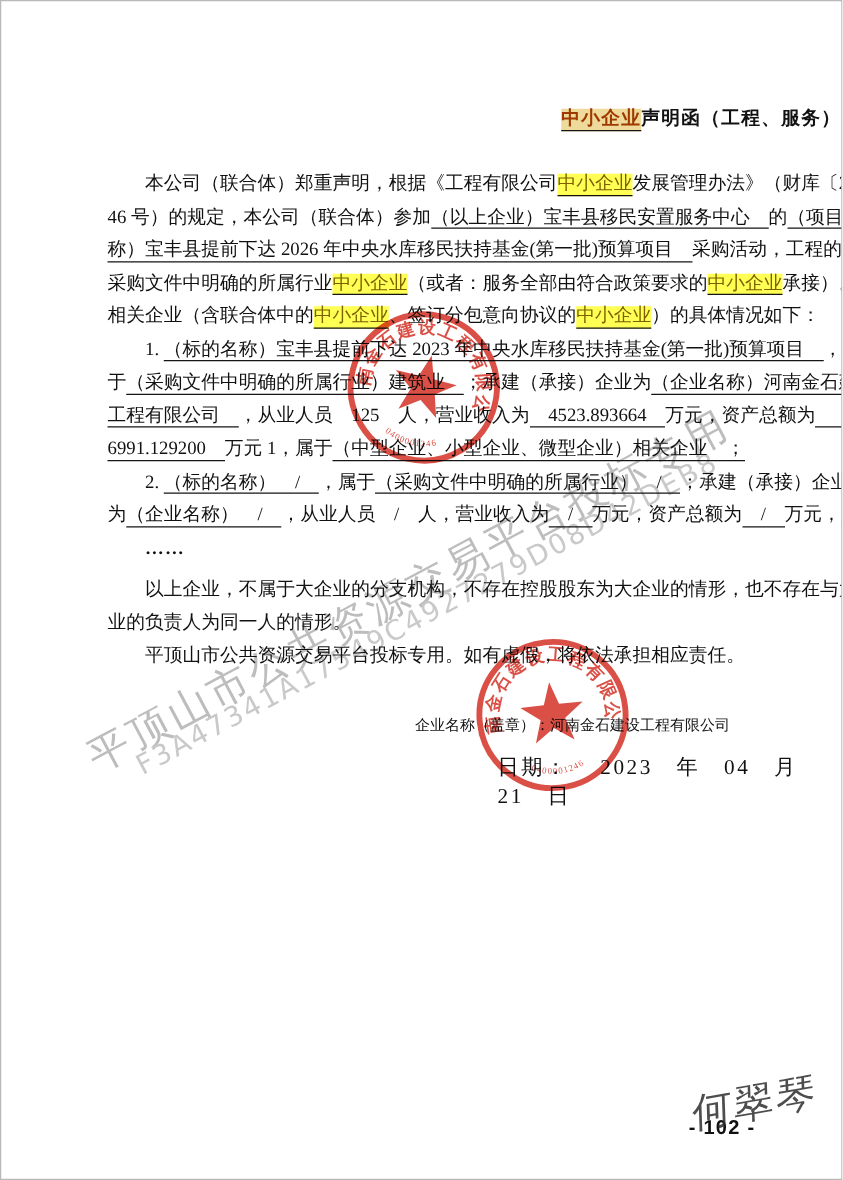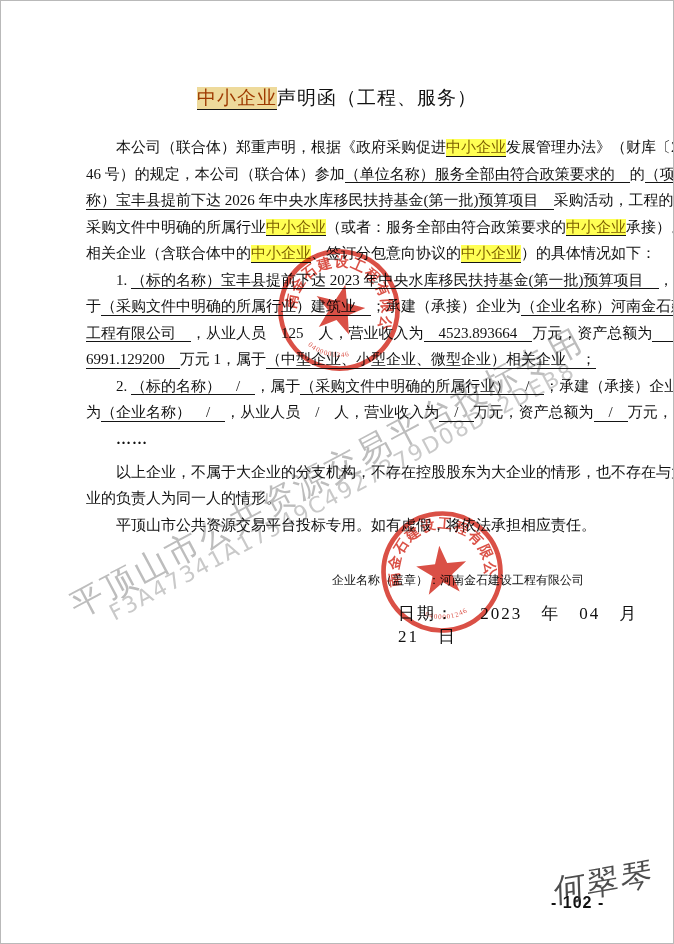--- a/index.html
+++ b/index.html
@@ -16,8 +16,8 @@
            font-family:"DejaVu Sans","Liberation Sans",sans-serif;}
   
   .content{position:absolute;inset:0;z-index:2;}
-  .doc-title{position:absolute;top:84px;left:0;width:100%;text-align:center;
-             font-size:19px;font-weight:normal;letter-spacing:1px;}
+  .doc-title{position:absolute;top:84px;left:0;width:100%;text-align:right;
+             font-size:15px;font-weight:bold;letter-spacing:1px;}
   .body-lines{position:absolute;top:133px;left:85px;width:508px;font-size:15px;}
   .line{white-space:nowrap;line-height:26.55px;}
   .ind{padding-left:30px;}

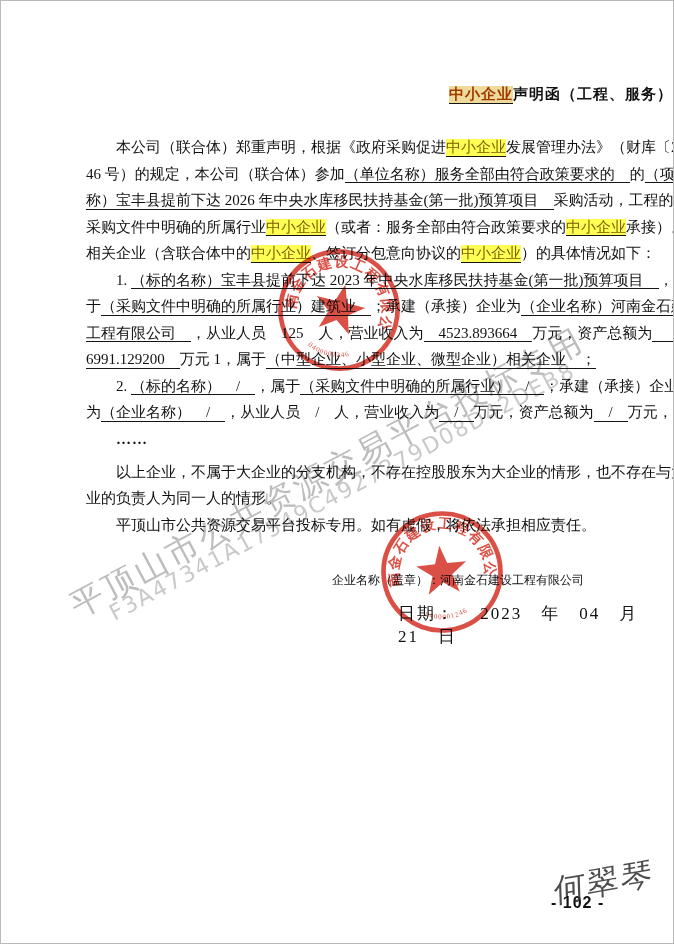--- a/index.html
+++ b/index.html
@@ -49,7 +49,7 @@
   <div class="content">
     <div class="doc-title"><span class="u hl-title">中小企业</span><span>声明函（工程、服务）</span></div>
     <div class="body-lines" id="body-lines">
-        <div class="line ind"><span>本公司（联合体）郑重声明，根据《政府采购促进</span><span class="u hl">中小企业</span><span>发展管理办法》（财库〔2020〕</span></div>
+        <div class="line ind"><span>本公司（联合体）郑重声明，根据《工程有限公司</span><span class="u hl">中小企业</span><span>发展管理办法》（财库〔2020〕</span></div>
         <div class="line"><span>46 号）的规定，本公司（联合体）参加</span><span class="u">（单位名称）服务全部由符合政策要求的　</span><span>的</span><span class="u">（项目名</span></div>
         <div class="line"><span class="u">称）宝丰县提前下达 2026 年中央水库移民扶持基金(第一批)预算项目　</span><span>采购活动，工程的施</span></div>
         <div class="line"><span>采购文件中明确的所属行业</span><span class="u hl">中小企业</span><span>（或者：服务全部由符合政策要求的</span><span class="u hl">中小企业</span><span>承接）。</span></div>

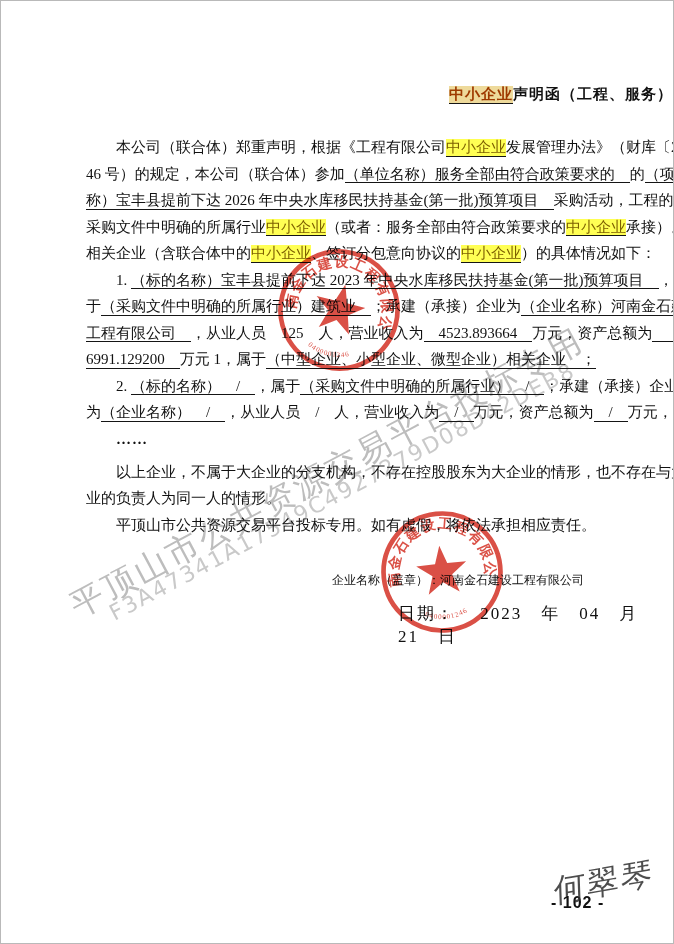--- a/index.html
+++ b/index.html
@@ -50,7 +50,7 @@
     <div class="doc-title"><span class="u hl-title">中小企业</span><span>声明函（工程、服务）</span></div>
     <div class="body-lines" id="body-lines">
         <div class="line ind"><span>本公司（联合体）郑重声明，根据《工程有限公司</span><span class="u hl">中小企业</span><span>发展管理办法》（财库〔2020〕</span></div>
-        <div class="line"><span>46 号）的规定，本公司（联合体）参加</span><span class="u">（单位名称）服务全部由符合政策要求的　</span><span>的</span><span class="u">（项目名</span></div>
+        <div class="line"><span>46 号）的规定，本公司（联合体）参加</span><span class="u">（以上企业）宝丰县移民安置服务中心　</span><span>的</span><span class="u">（项目名</span></div>
         <div class="line"><span class="u">称）宝丰县提前下达 2026 年中央水库移民扶持基金(第一批)预算项目　</span><span>采购活动，工程的施</span></div>
         <div class="line"><span>采购文件中明确的所属行业</span><span class="u hl">中小企业</span><span>（或者：服务全部由符合政策要求的</span><span class="u hl">中小企业</span><span>承接）。</span></div>
         <div class="line"><span>相关企业（含联合体中的</span><span class="u hl">中小企业</span><span>、签订分包意向协议的</span><span class="u hl">中小企业</span><span>）的具体情况如下：</span></div>

